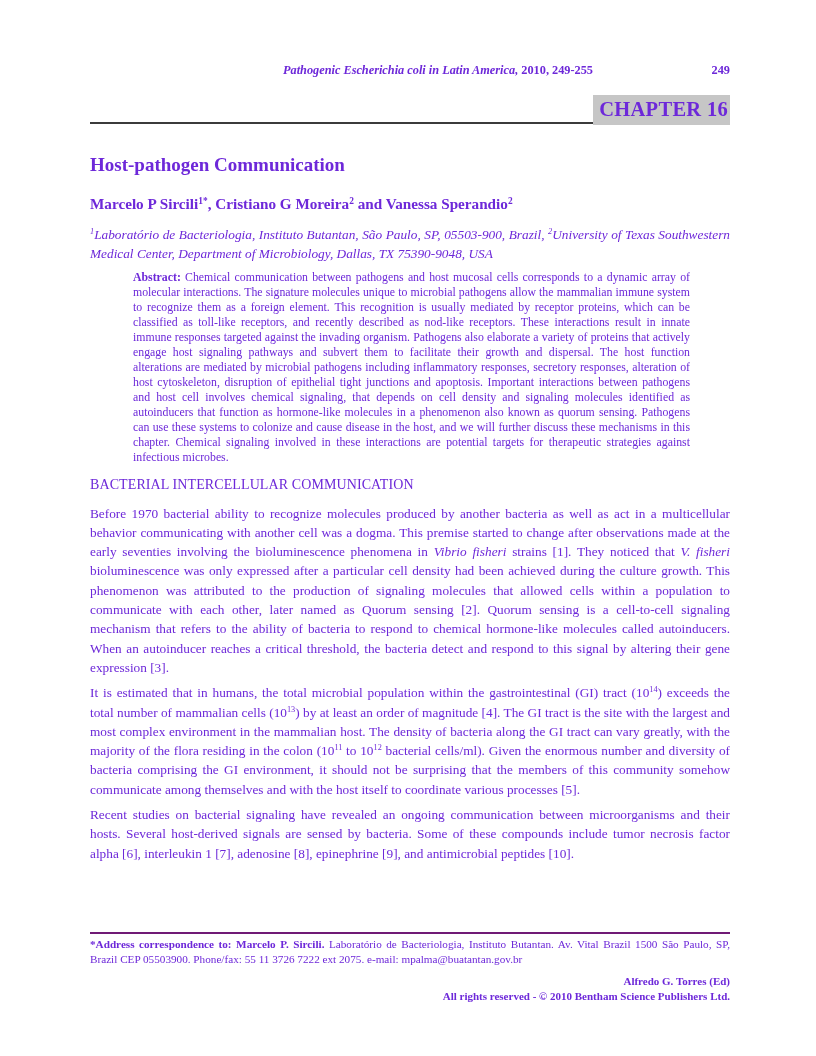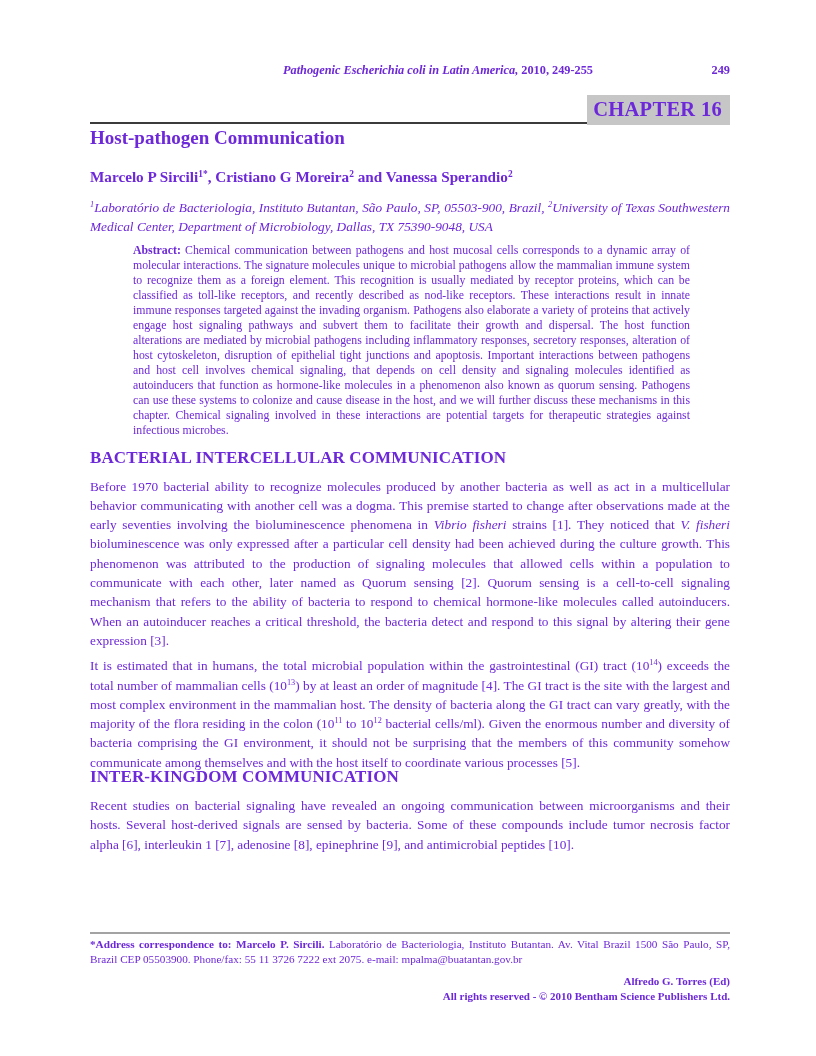--- a/index.html
+++ b/index.html
@@ -25,7 +25,7 @@
   .chapter-badge {
     position: absolute; right: 0; top: 2px;
     background: #c6c6c6; font-weight: bold; font-size: 20.5px;
-    line-height: 23px; padding: 3px 8px 4px 6px; letter-spacing: 0.3px;
+    line-height: 23px; padding: 3px 2px 4px 6px; letter-spacing: 0.3px;
   }
 
   .title   { margin: 3px 0 0 0; font-size: 19px; line-height: 22px; font-weight: bold; }

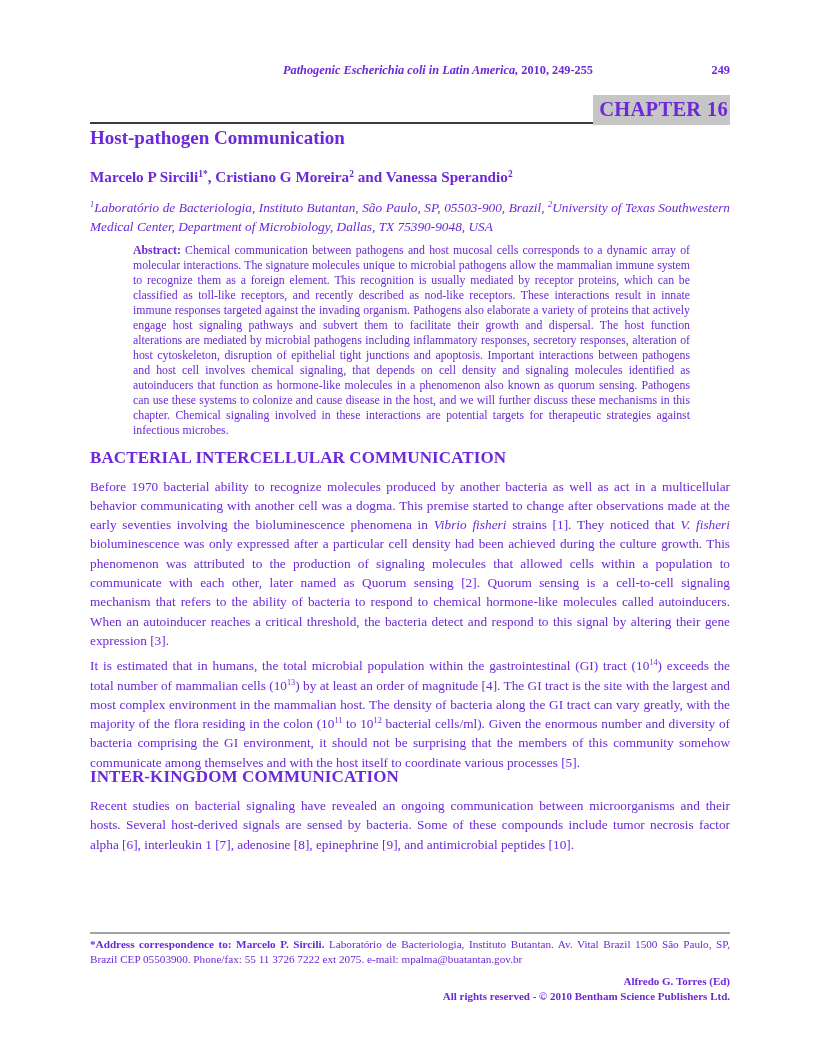--- a/index.html
+++ b/index.html
@@ -28,7 +28,7 @@
     line-height: 23px; padding: 3px 2px 4px 6px; letter-spacing: 0.3px;
   }
 
-  .title   { margin: 3px 0 0 0; font-size: 19px; line-height: 22px; font-weight: bold; }
+  .title   { margin: 30px 0 0 0; font-size: 19px; line-height: 22px; font-weight: bold; }
   .authors { margin: 18px 0 0 0; font-size: 15.2px; line-height: 20px; font-weight: bold; }
   .affiliation {
     margin: 11px 0 0 0; font-size: 13.3px; line-height: 19.3px;

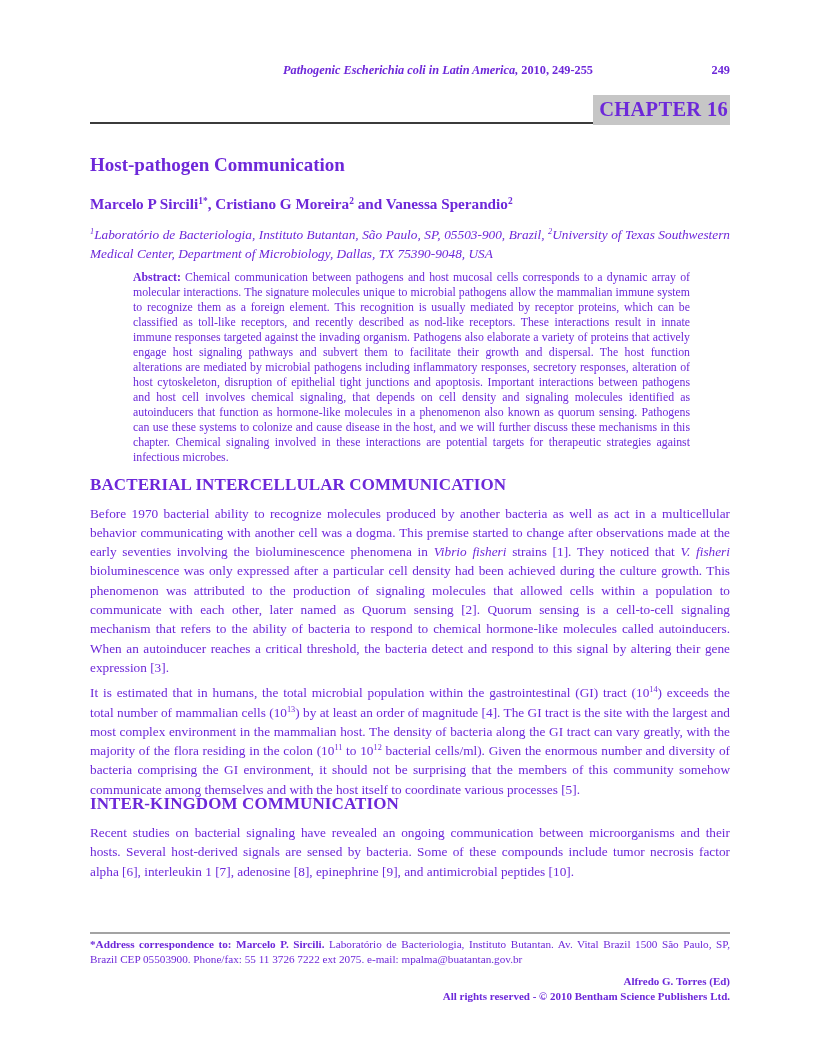--- a/index.html
+++ b/index.html
@@ -39,8 +39,8 @@
     font-size: 11.8px; line-height: 15px; text-align: justify;
   }
   .section-heading {
-    margin: -3px 0 11px 0; font-size: 17px; line-height: 16px;
-    font-weight: bold; letter-spacing: 0.1px;
+    margin: -3px 0 11px 0; font-size: 14px; line-height: 16px;
+    font-weight: normal; letter-spacing: 0.1px;
   }
   .para { margin: 0; font-size: 13.3px; line-height: 19.3px; text-align: justify; }
   .para + .para { margin-top: 6px; }

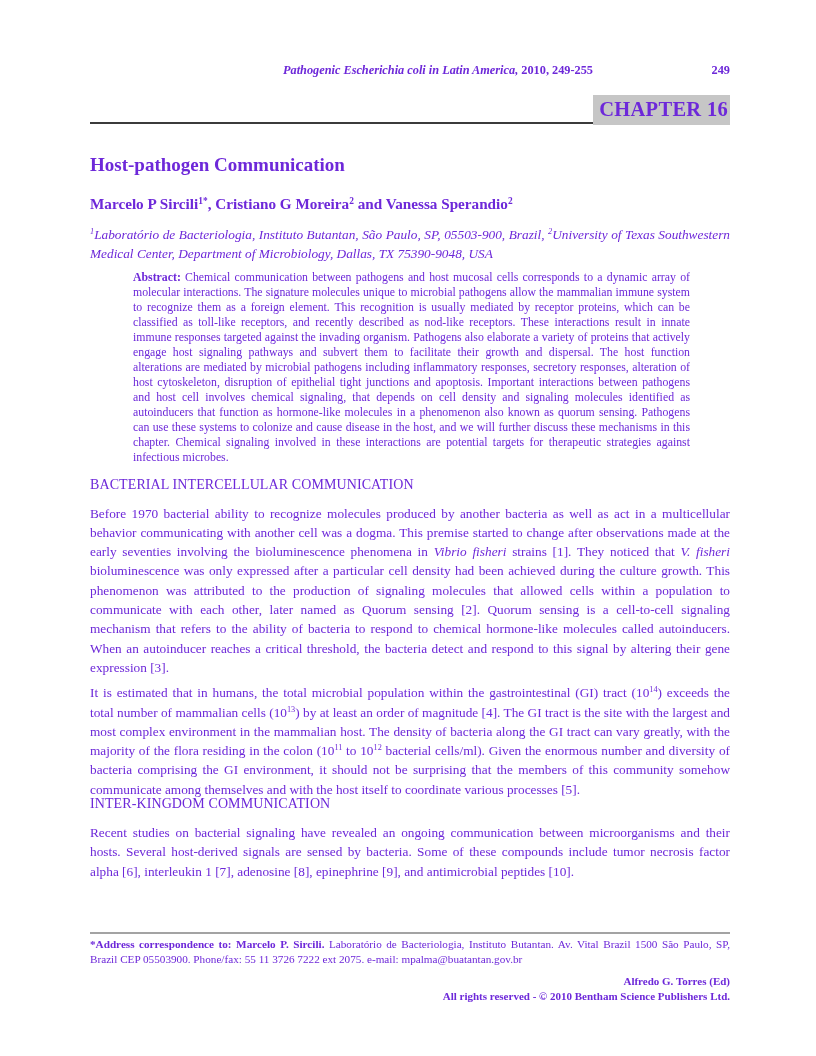--- a/index.html
+++ b/index.html
@@ -81,7 +81,6 @@
 
     <p class="para">It is estimated that in humans, the total microbial population within the gastrointestinal (GI) tract (10<sup>14</sup>) exceeds the total number of mammalian cells (10<sup>13</sup>) by at least an order of magnitude [4]. The GI tract is the site with the largest and most complex environment in the mammalian host. The density of bacteria along the GI tract can vary greatly, with the majority of the flora residing in the colon (10<sup>11</sup> to 10<sup>12</sup> bacterial cells/ml). Given the enormous number and diversity of bacteria comprising the GI environment, it should not be surprising that the members of this community somehow communicate among themselves and with the host itself to coordinate various processes [5].</p>
 
-    <h2 class="section-heading">INTER-KINGDOM COMMUNICATION</h2>
     <p class="para">Recent studies on bacterial signaling have revealed an ongoing communication between microorganisms and their hosts. Several host-derived signals are sensed by bacteria. Some of these compounds include tumor necrosis factor alpha [6], interleukin 1 [7], adenosine [8], epinephrine [9], and antimicrobial peptides [10].</p>
 
   </div>

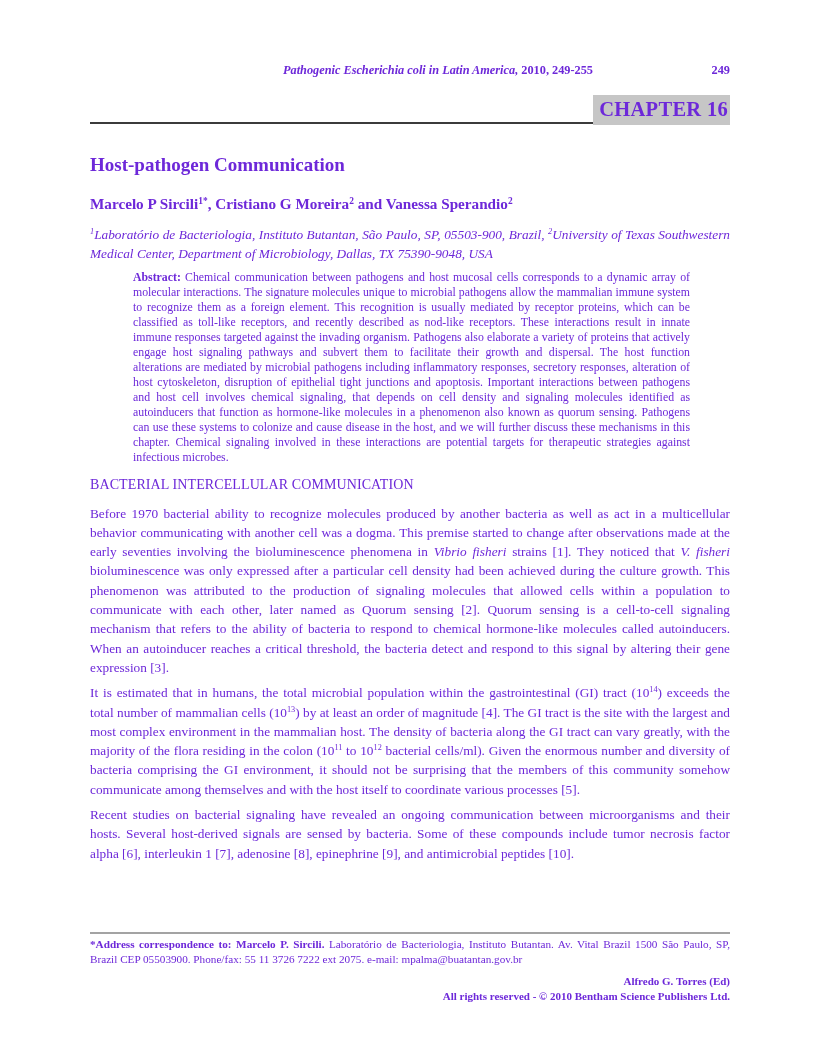--- a/index.html
+++ b/index.html
@@ -48,7 +48,7 @@
 
   .footer {
     position: absolute; left: 90px; top: 932px; width: 640px;
-    border-top: 2px solid #a3a3a3;
+    border-top: 2px solid #701a75;
   }
   .footnote { margin: 3px 0 0 0; font-size: 11.2px; line-height: 15px; text-align: justify; }
   .publisher { margin-top: 7px; text-align: right; font-weight: bold; font-size: 11px; line-height: 14.5px; }

